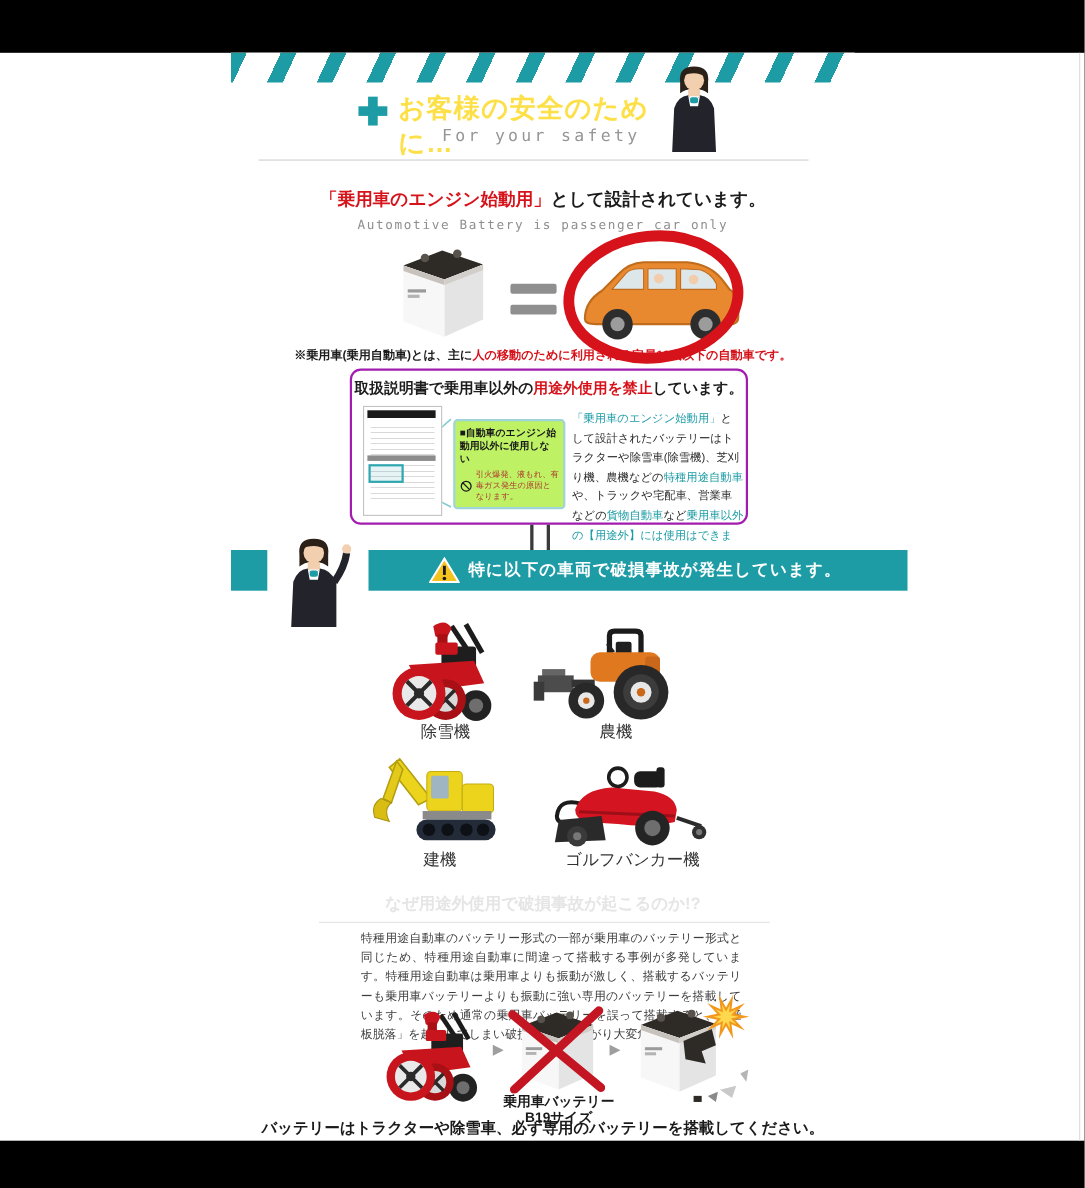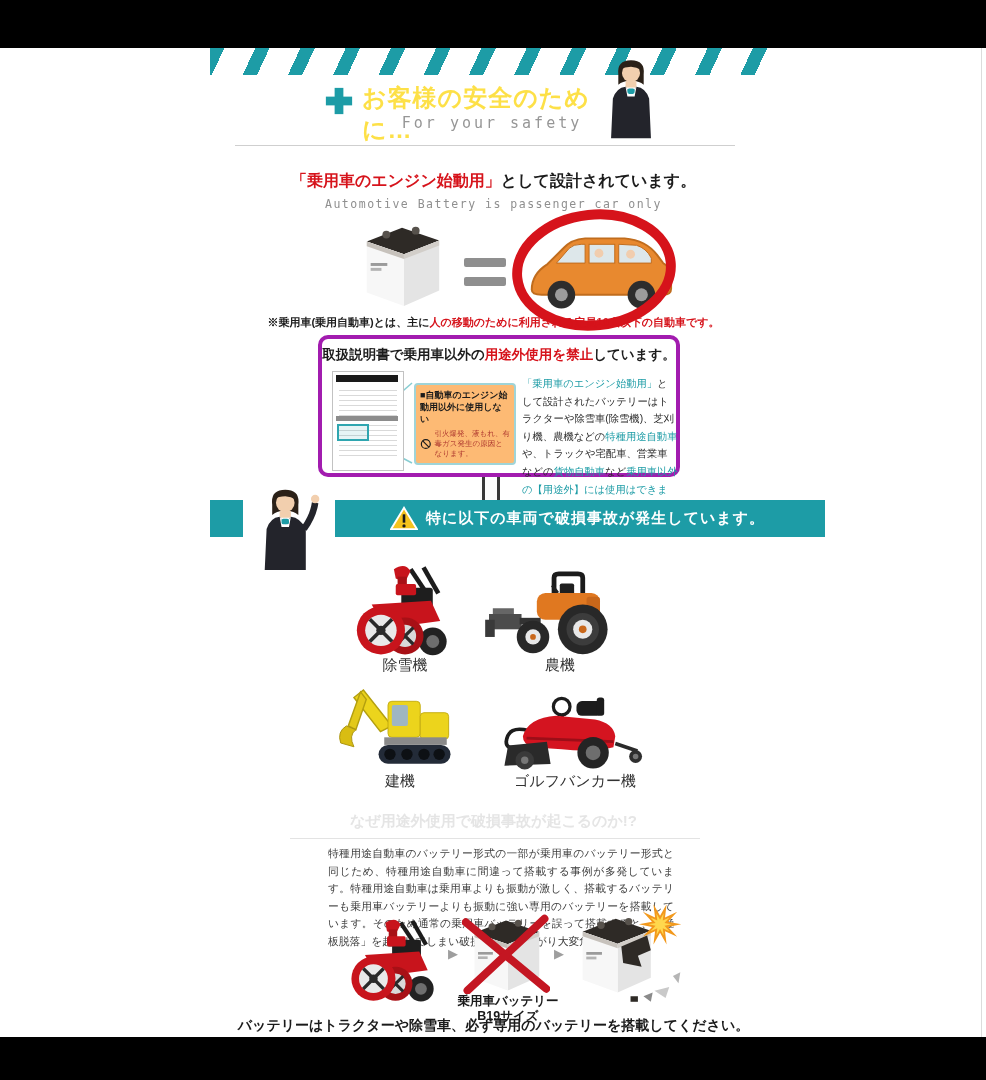--- a/index.html
+++ b/index.html
@@ -22,7 +22,7 @@
   .note{font-size:11px;font-weight:bold;color:#1c1c1c;}
   .eqbar{width:42px;height:9px;background:#8f8f8f;border-radius:2px;margin:10px 0;}
   .manual-box{position:absolute;left:108px;top:287px;width:362px;height:142px;background:#fff;
-    border:4px solid #a21caf;border-radius:10px;box-sizing:border-box;}
+    border:2px solid #a21caf;border-radius:10px;box-sizing:border-box;}
   .mb-title{position:absolute;left:0;top:7px;width:100%;text-align:center;font-size:13.5px;font-weight:bold;color:#1c1c1c;}
   .manual{position:absolute;left:10px;top:32px;width:72px;height:100px;background:#fff;border:1px solid #c2c2c2;box-sizing:border-box;
     background-image:

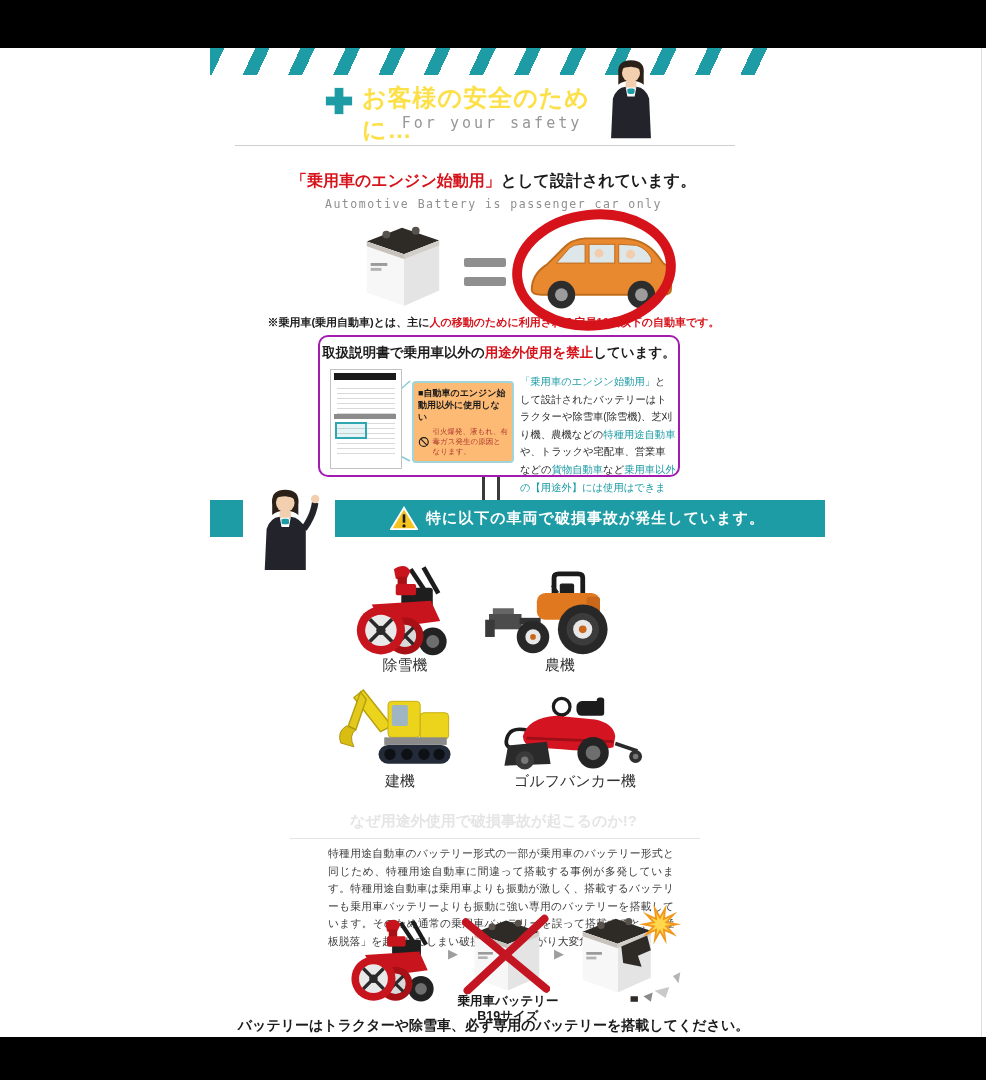--- a/index.html
+++ b/index.html
@@ -33,7 +33,7 @@
     background-position:3px 3px,3px 44px,6px 14px;
     background-repeat:no-repeat,no-repeat,no-repeat;}
   .manual-hl{position:absolute;left:4px;top:52px;width:28px;height:13px;border:2px solid #2fa6b0;background:rgba(47,166,176,.12);}
-  .callout{position:absolute;left:92px;top:44px;width:102px;height:82px;background:#fdba74;border:2px solid #9fd4d8;border-radius:4px;box-sizing:border-box;padding:4px 4px 2px 4px;}
+  .callout{position:absolute;left:92px;top:44px;width:102px;height:82px;background:#bef264;border:2px solid #9fd4d8;border-radius:4px;box-sizing:border-box;padding:4px 4px 2px 4px;}
   .callout h4{margin:0;font-size:9px;line-height:12px;color:#1a1a1a;}
   .callout .row{display:flex;gap:3px;margin-top:4px;align-items:center;}
   .callout .small{font-size:7.5px;line-height:10px;color:#b03a30;}

